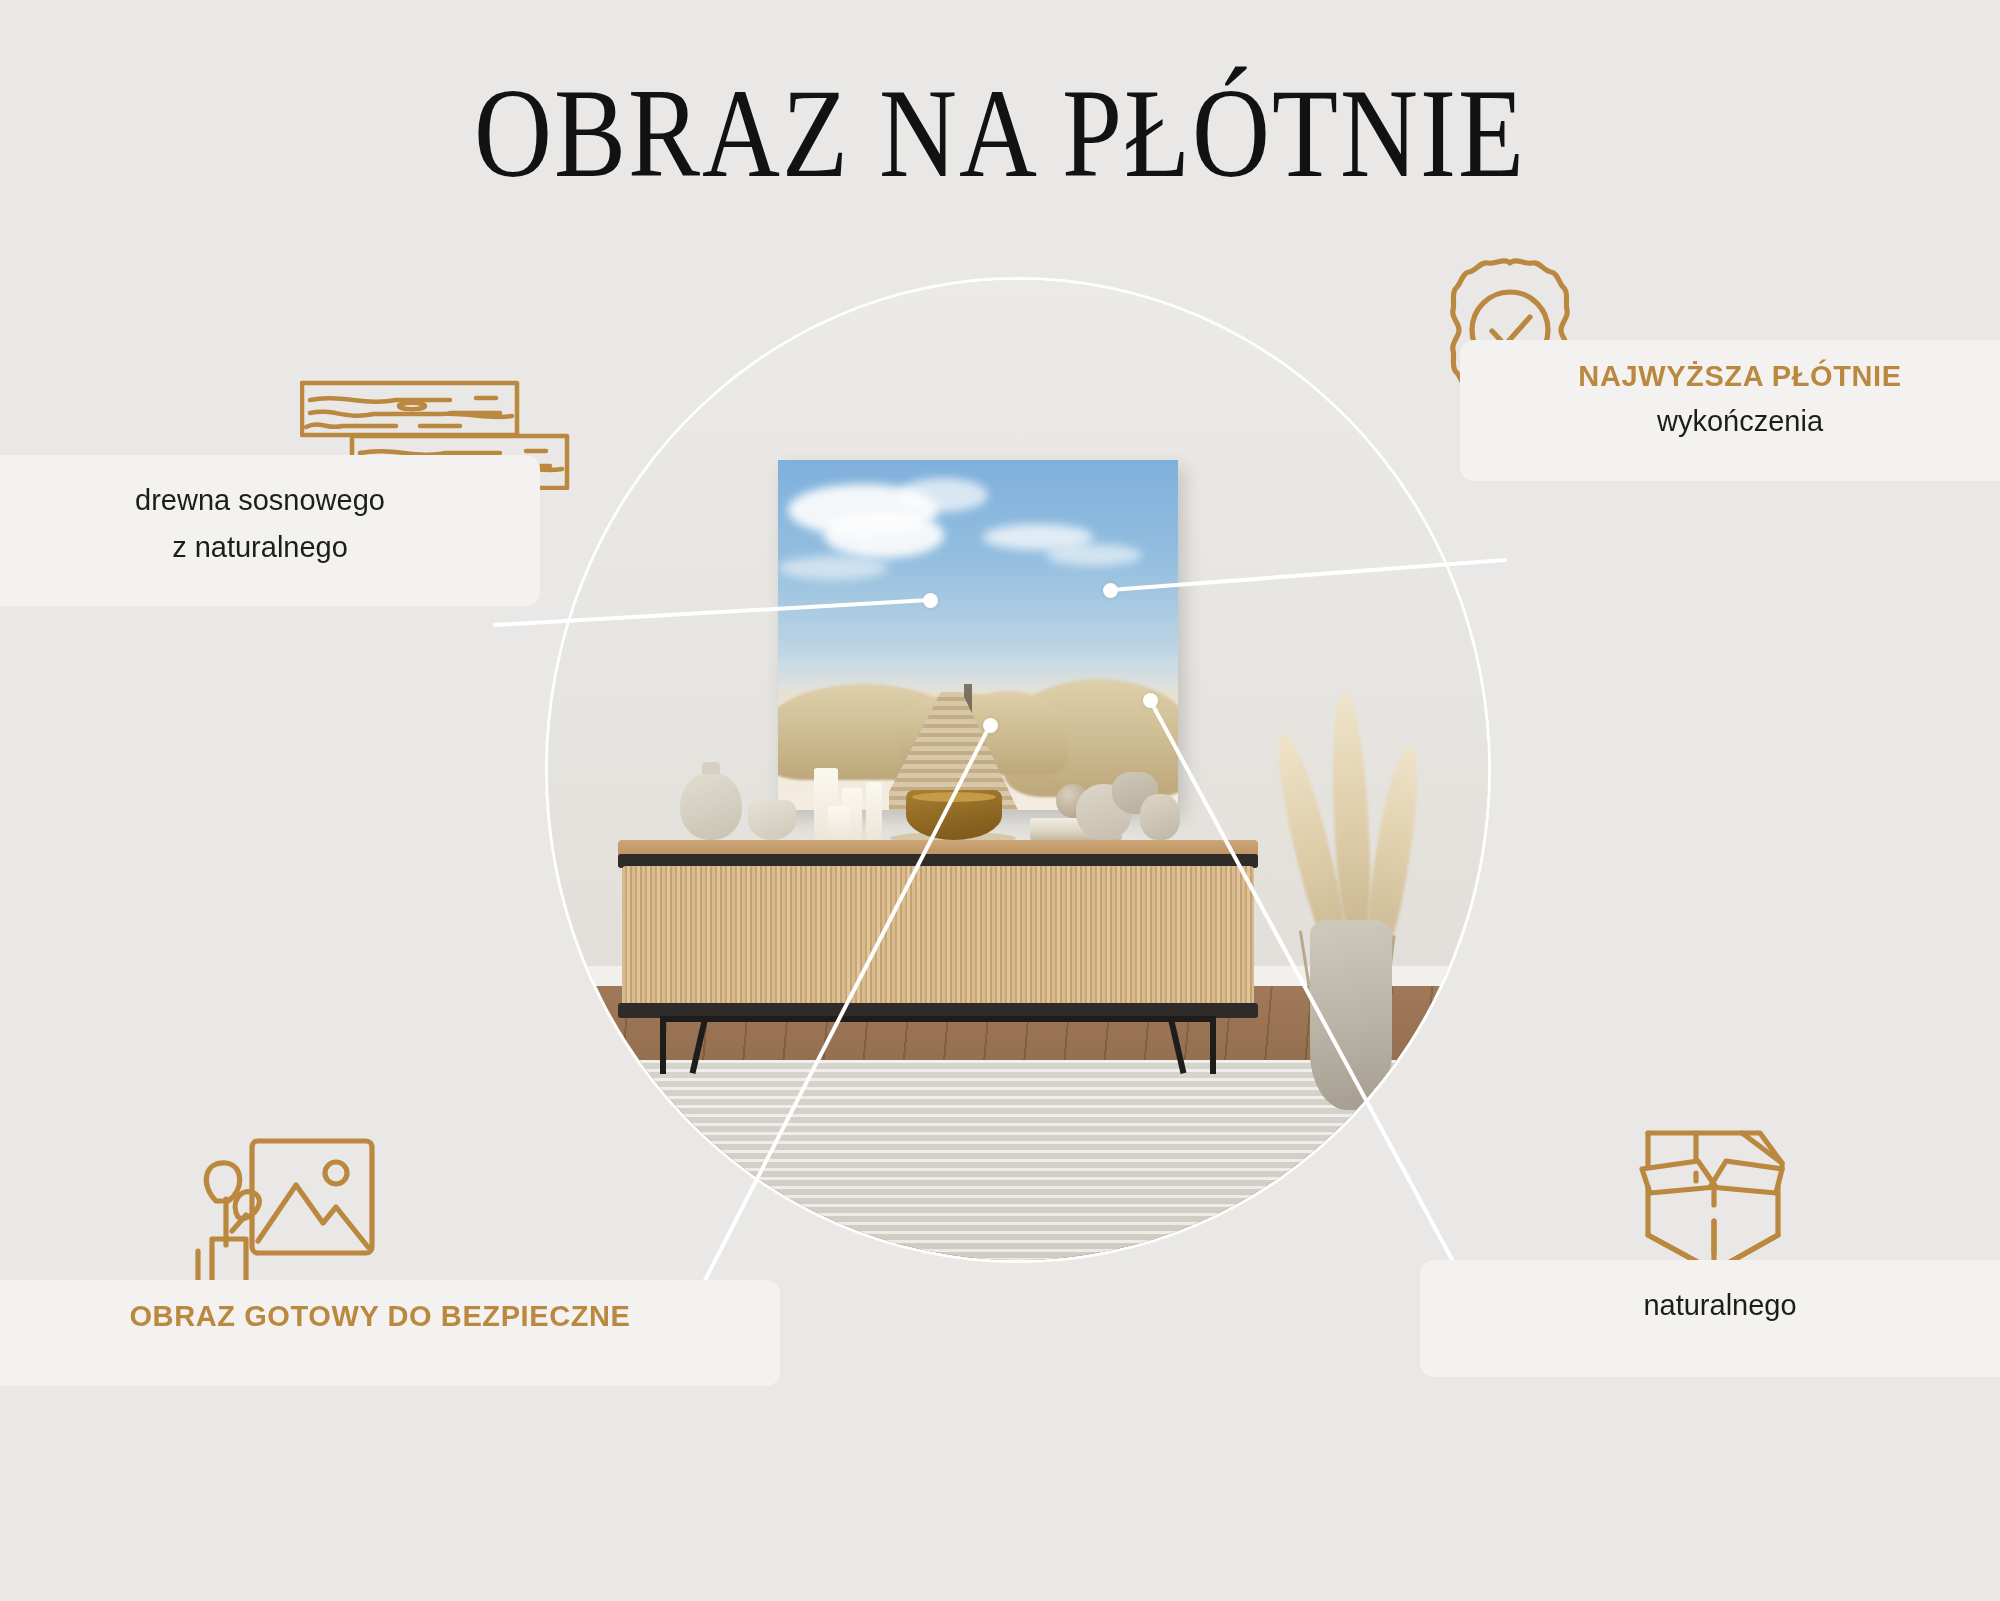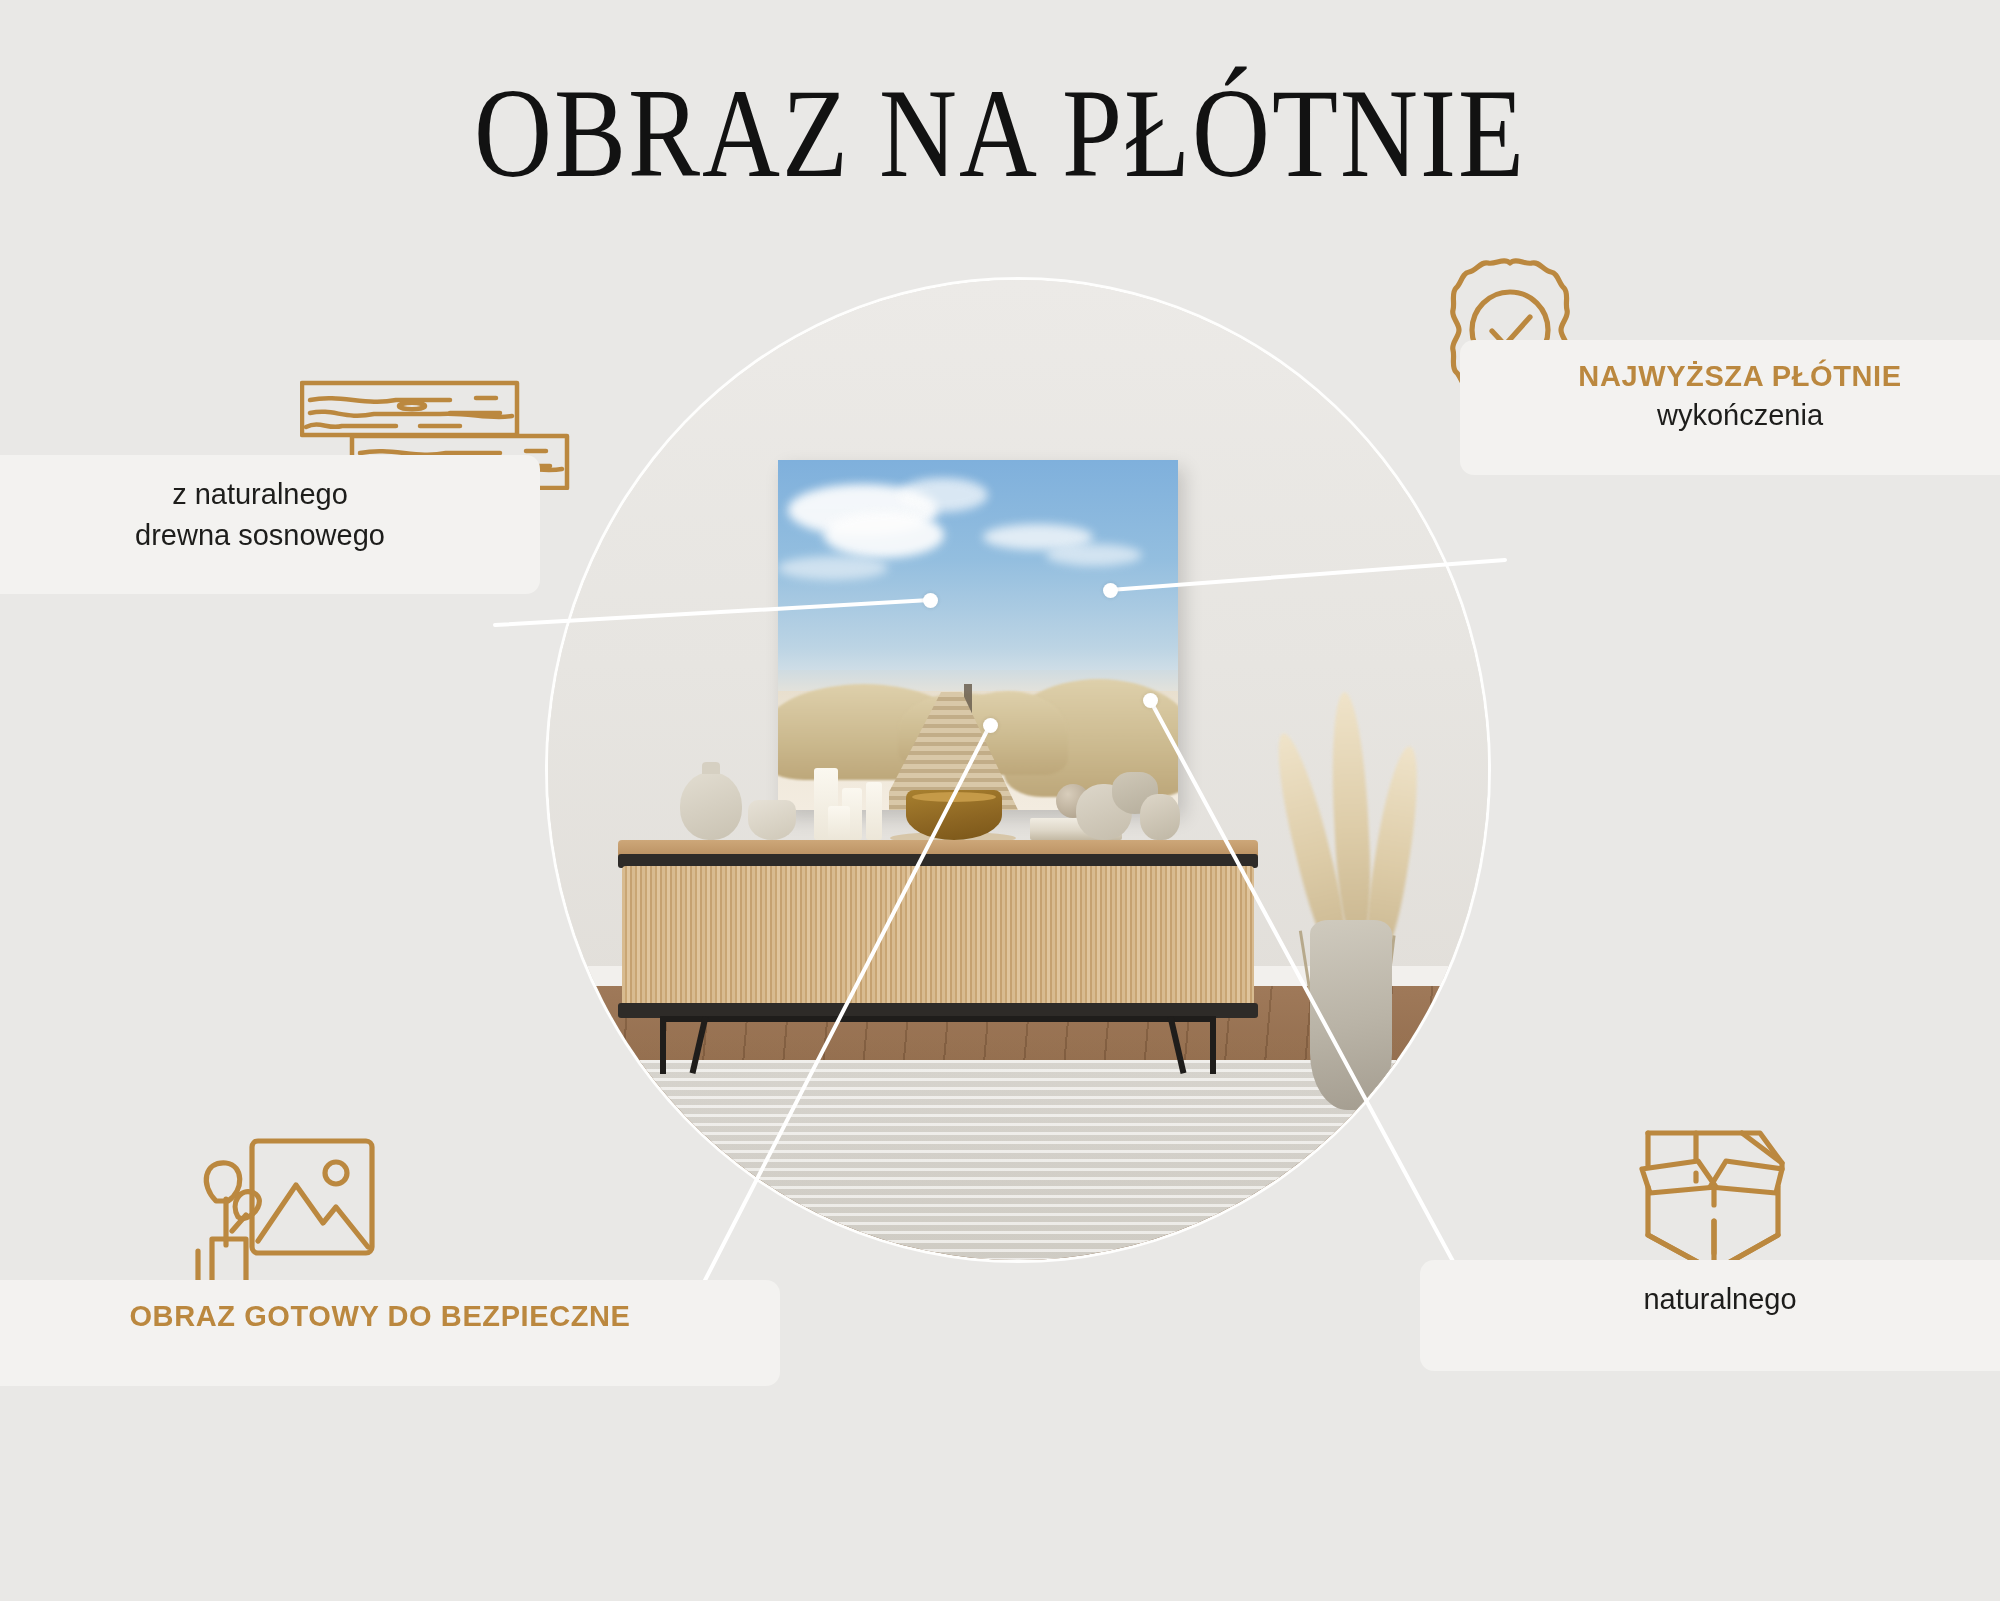--- a/index.html
+++ b/index.html
@@ -263,7 +263,7 @@
     font-weight: 400;
     color: #1d1d1b;
     line-height: 1.3;
-    margin-top: 3px;
+    margin-top: 9px;
   }
 
   #card-krosno   { left: -20px; top: 455px;  width: 560px; padding-bottom: 40px;}

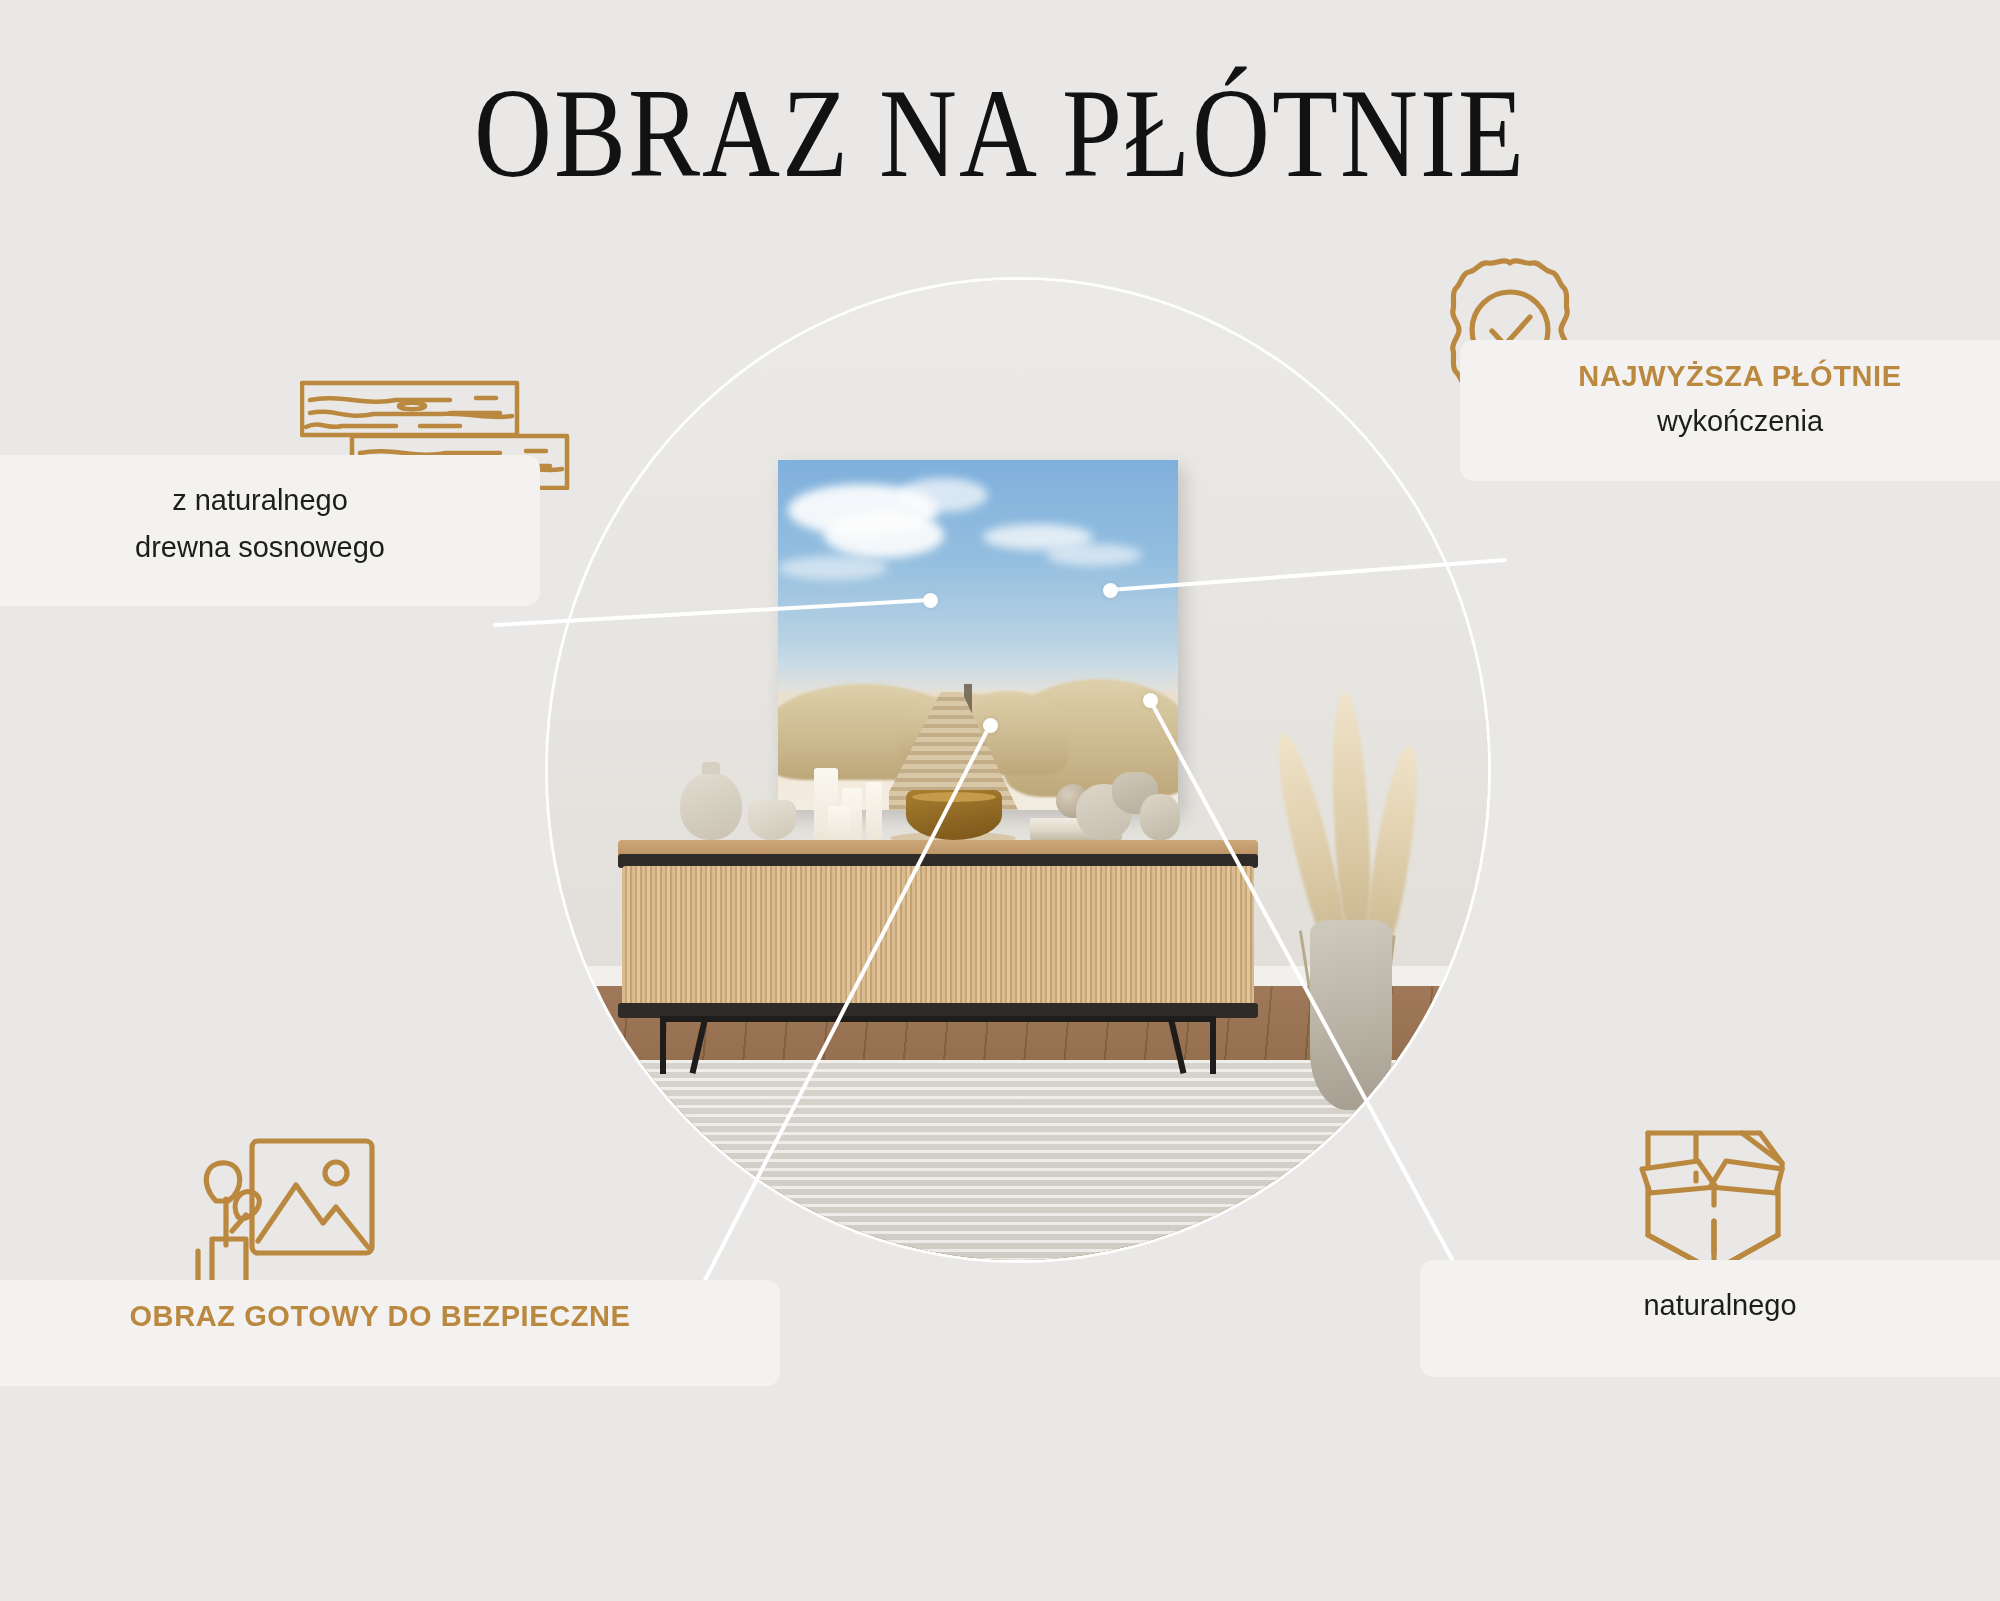--- a/index.html
+++ b/index.html
@@ -437,8 +437,8 @@
   </svg>
 
   <div class="card" id="card-krosno">
+    <div class="card-sub">drewna sosnowego</div>
     <div class="card-sub">z naturalnego</div>
-    <div class="card-sub">drewna sosnowego</div>
   </div>
 
   <div class="card right-anchor" id="card-quality">

